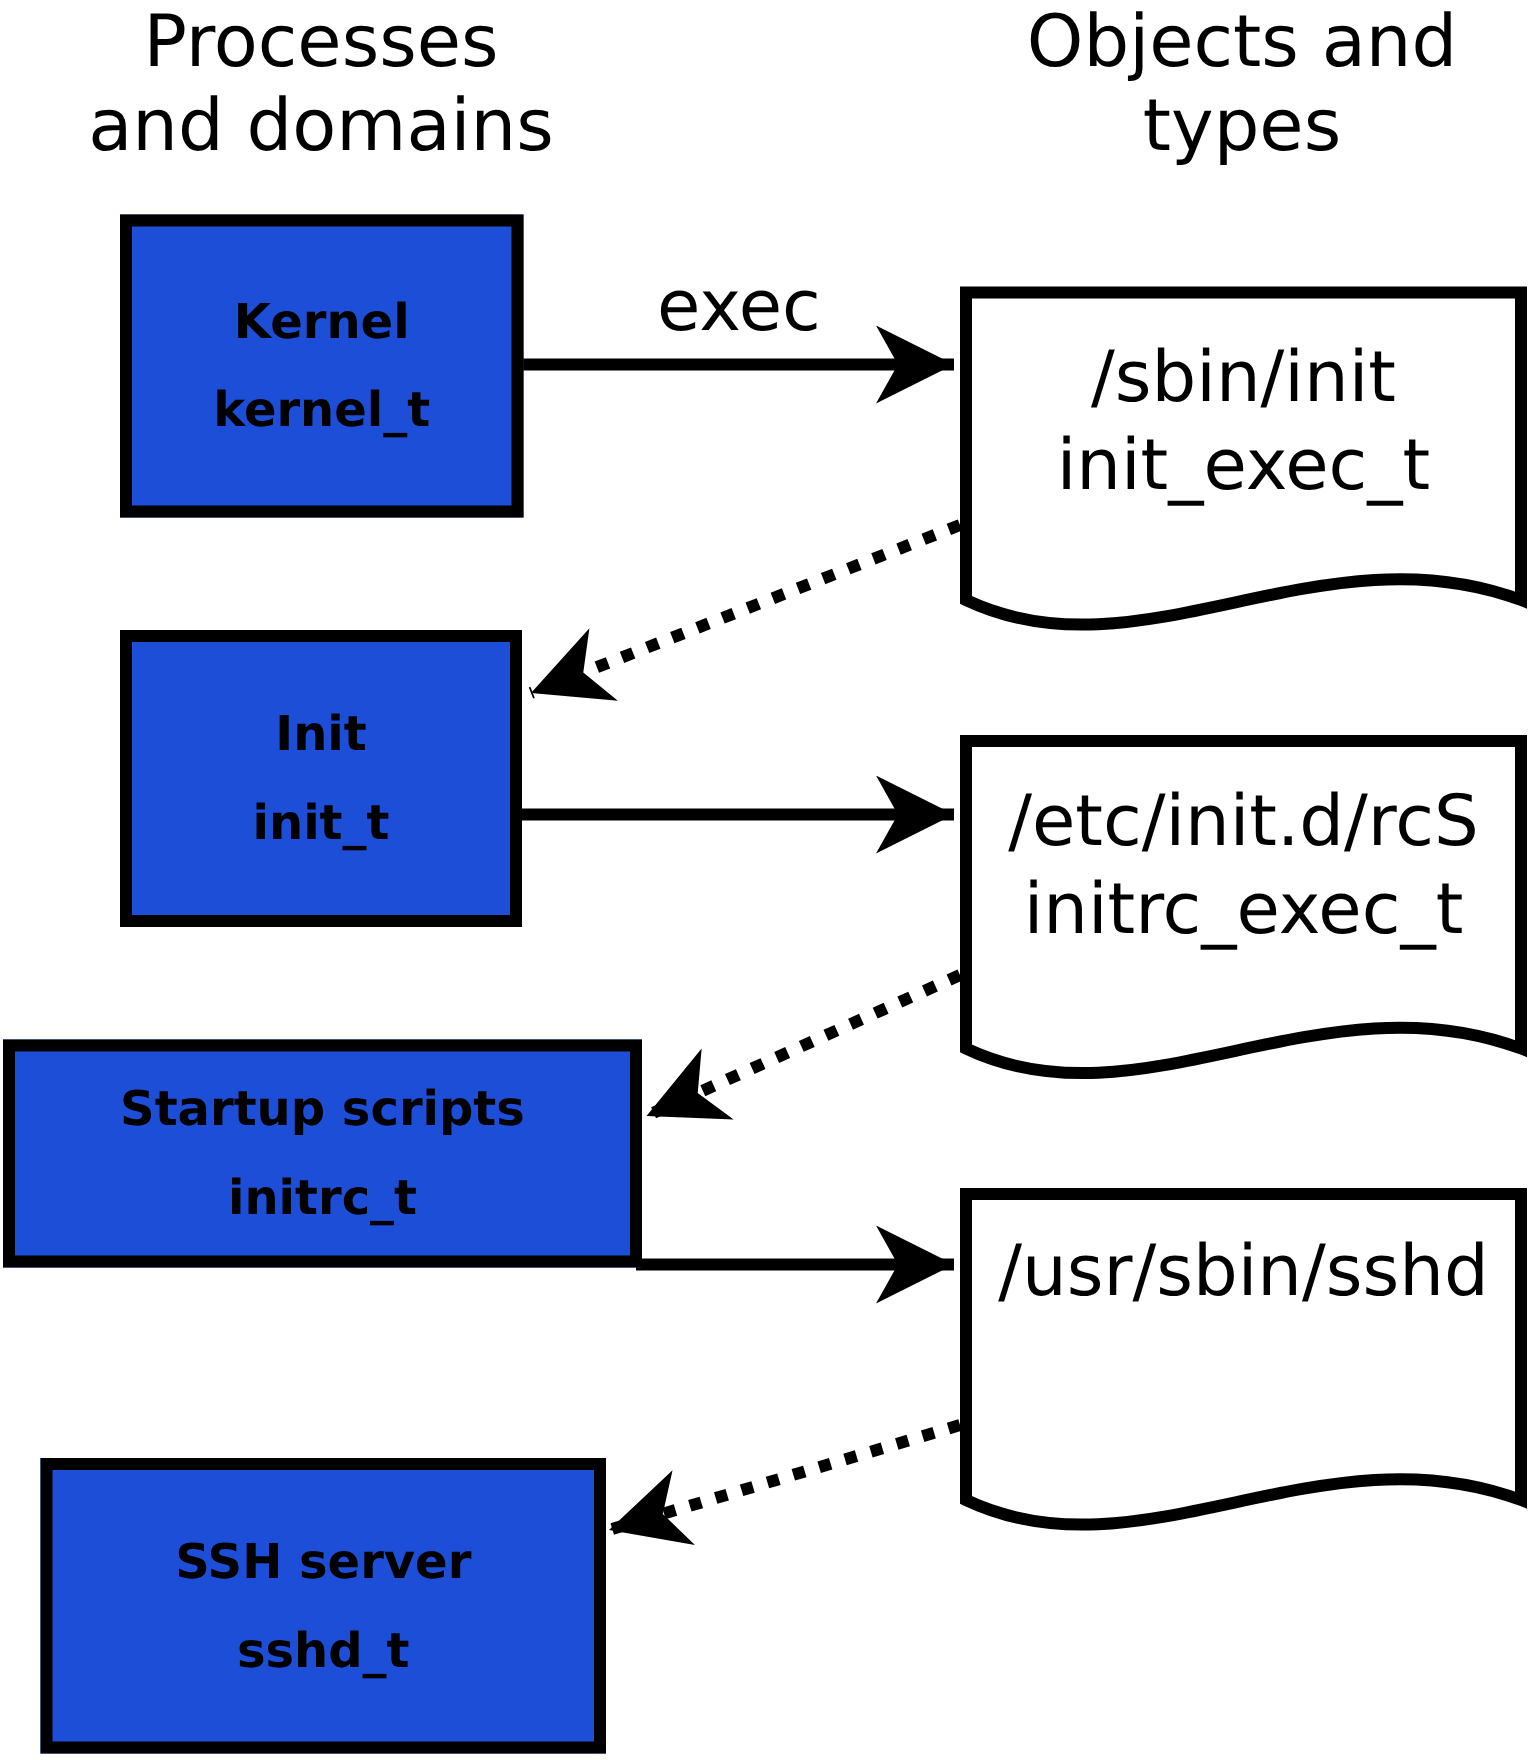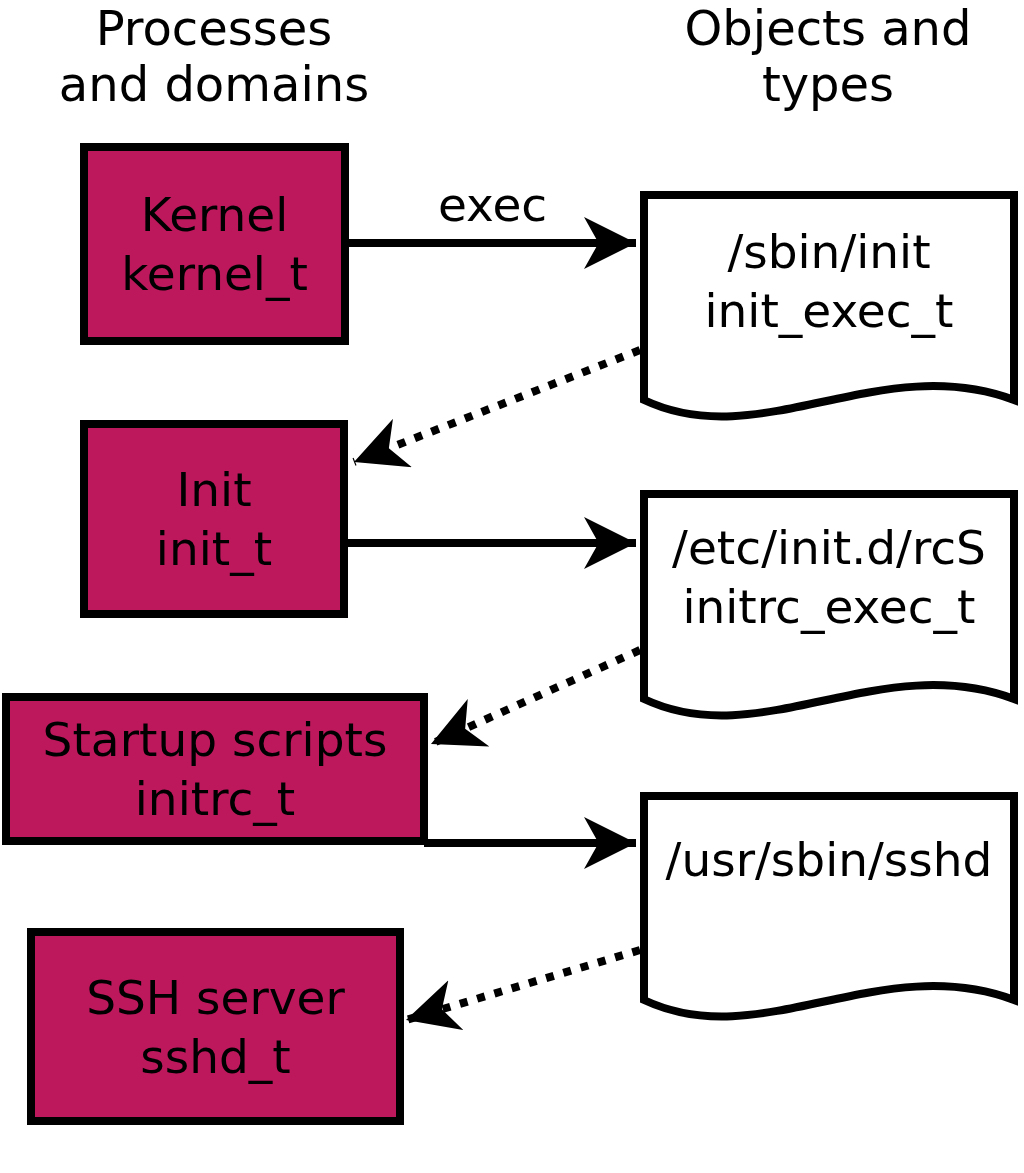--- a/index.html
+++ b/index.html
@@ -39,15 +39,16 @@
     position: absolute;
     box-sizing: border-box;
     border: 8px solid #000000;
-    background: #be185d;
+    background: #1d4ed8;
     display: flex;
     flex-direction: column;
     justify-content: center;
     align-items: center;
-    font-size: 47px;
+    font-size: 32px;
     line-height: 59px;
     text-align: center;
     white-space: nowrap;
+    font-weight: bold;
   }
   .pbox.kernel  { left: 80px;  top: 143px; width: 269px; height: 202px; }
   .pbox.init    { left: 80px;  top: 420px; width: 268px; height: 198px; }

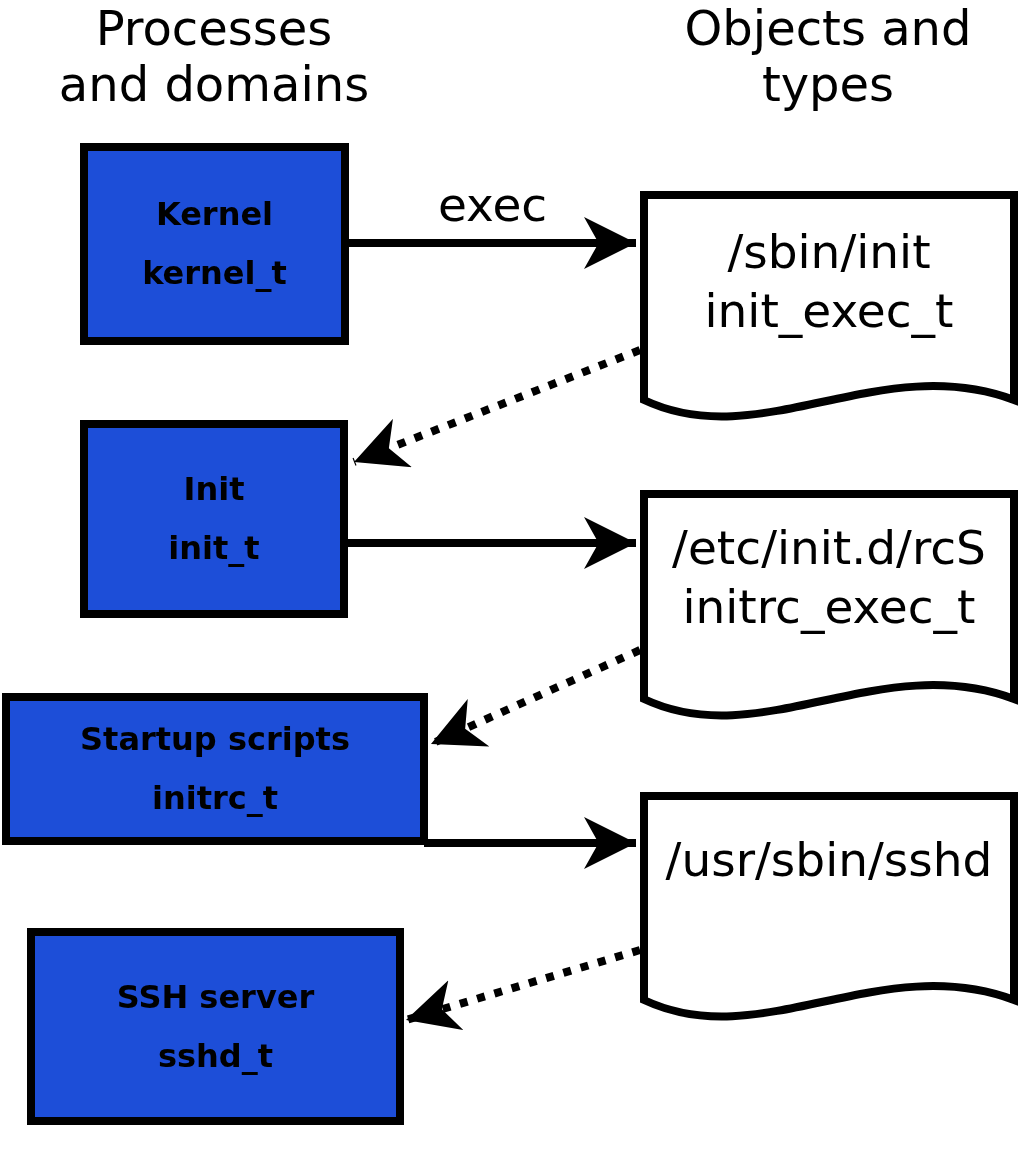--- a/index.html
+++ b/index.html
@@ -65,7 +65,7 @@
   }
   .doc-label.d1 { top: 222px; }
   .doc-label.d2 { top: 518px; }
-  .doc-label.d3 { top: 818px; margin-top: 12px; }
+  .doc-label.d3 { top: 818px; }
   .edge-label {
     position: absolute;
     left: 438px;

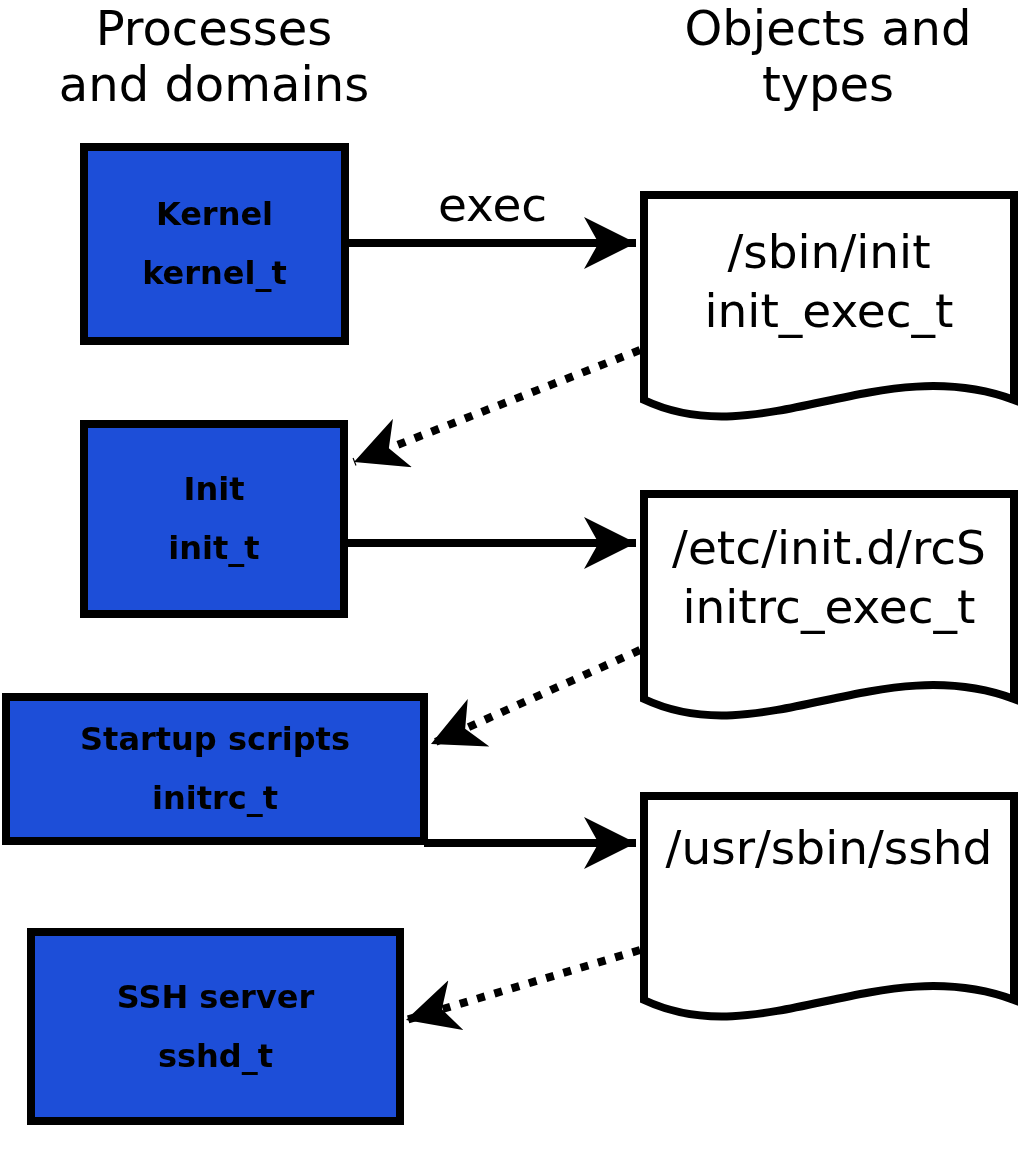--- a/index.html
+++ b/index.html
@@ -53,7 +53,7 @@
   .pbox.kernel  { left: 80px;  top: 143px; width: 269px; height: 202px; }
   .pbox.init    { left: 80px;  top: 420px; width: 268px; height: 198px; }
   .pbox.initrc  { left: 2px;   top: 693px; width: 426px; height: 152px; }
-  .pbox.sshd    { left: 27px;  top: 928px; width: 377px; height: 197px; }
+  .pbox.sshd    { left: 27px;  top: 972px; width: 377px; height: 197px; }
   .doc-label {
     position: absolute;
     left: 644px;

